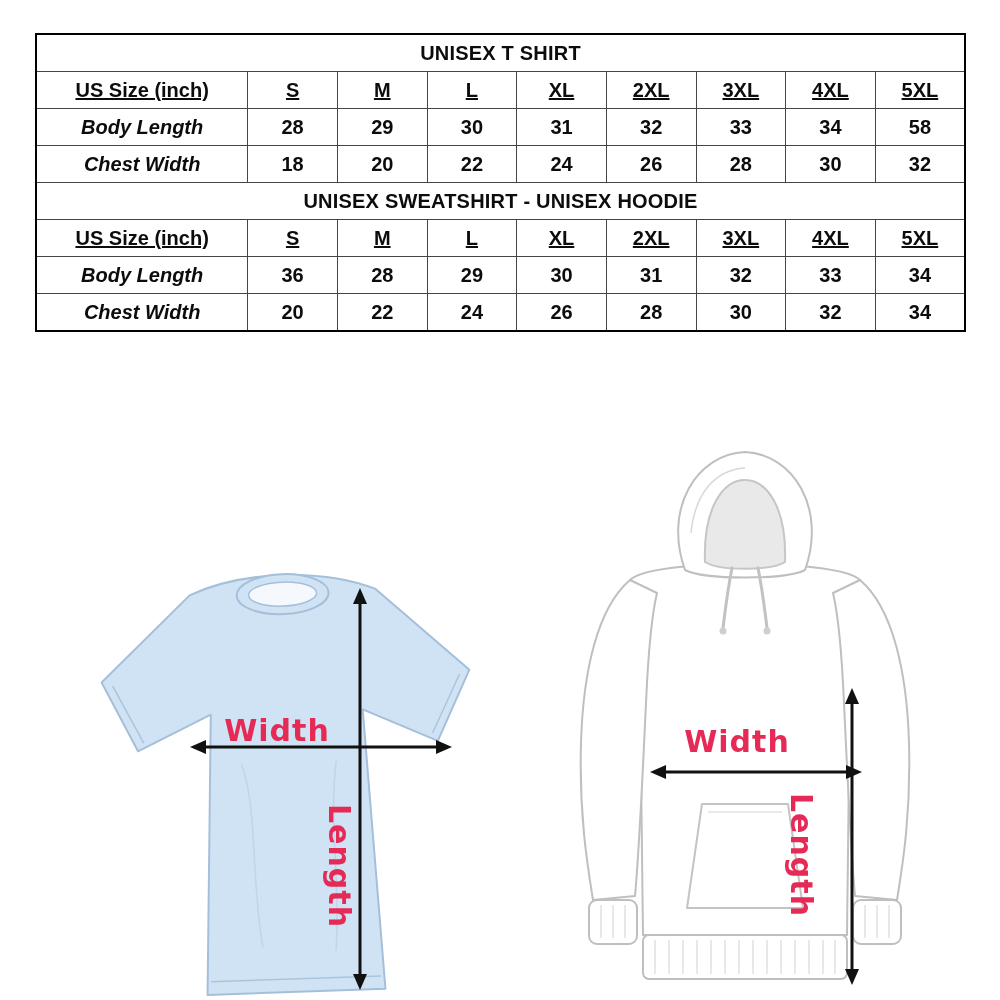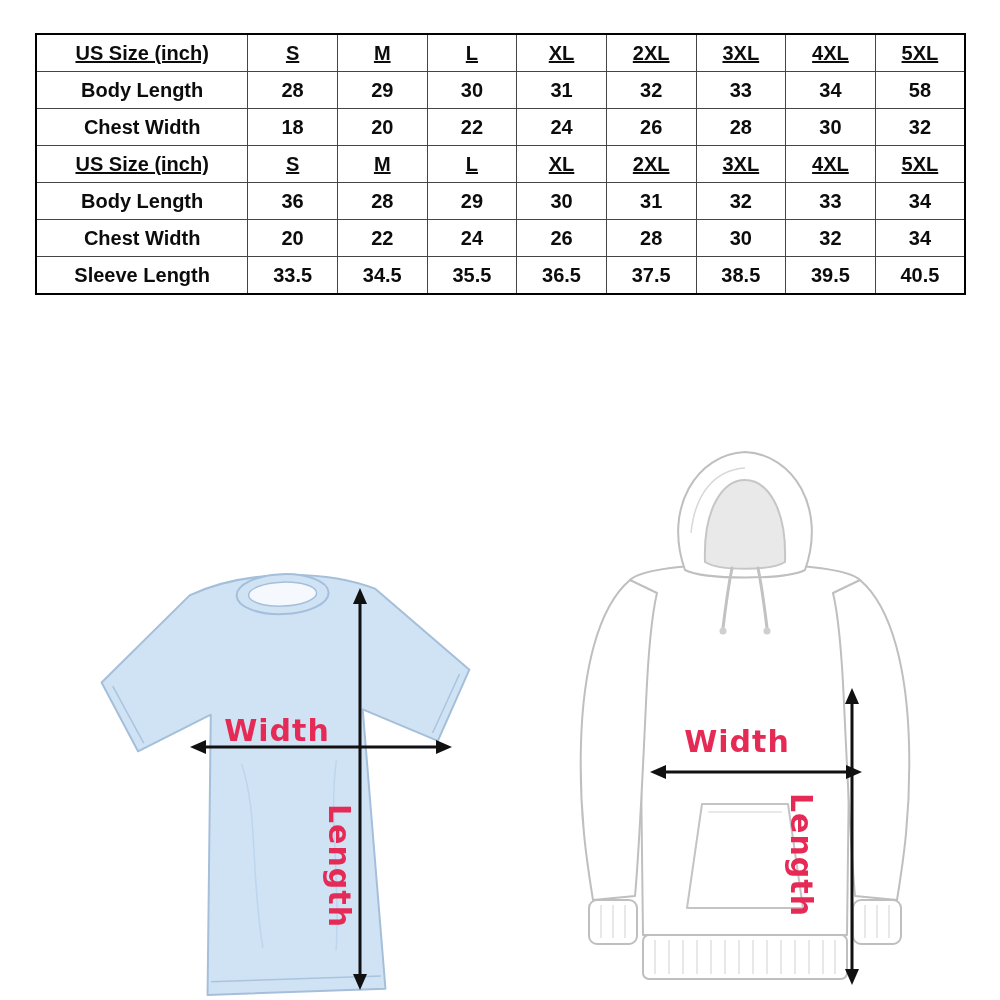--- a/index.html
+++ b/index.html
@@ -62,6 +62,9 @@
       <col span="8">
     </colgroup>
     <tbody>
+        <tr>
+          <td class="sec-title" colspan="9">UNISEX T SHIRT</td>
+        </tr>
         <tr>
           <td class="hdr">US Size (inch)</td>
           <td class="hdr">S</td>

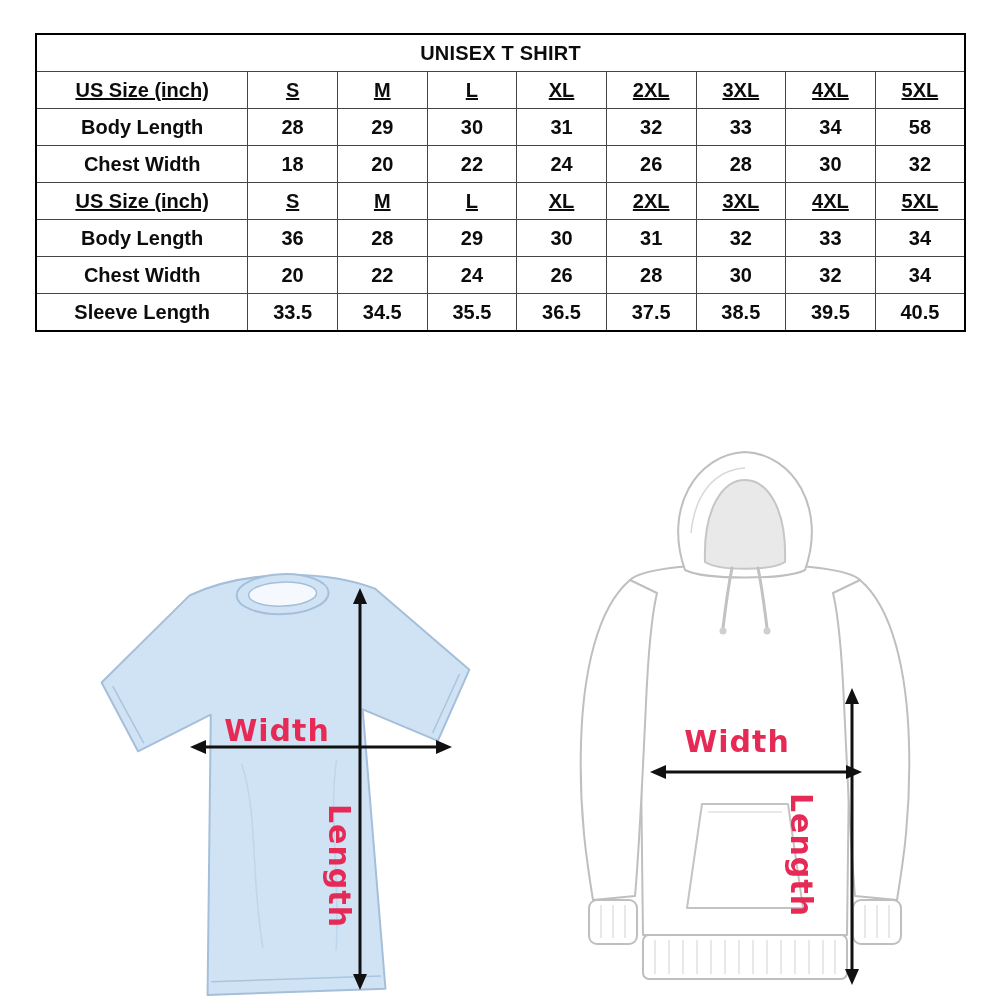--- a/index.html
+++ b/index.html
@@ -27,7 +27,7 @@
   td.sec-title{font-size:21px;letter-spacing:.2px;}
   td.sec-sep{border-top:3px solid #000;}
   td.hdr{color:#e60000;text-decoration:underline;}
-  td.rowlabel{font-size:20px;}
+  td.rowlabel{font-size:20px;font-style:italic;}
 
   
   .garment{position:absolute;}

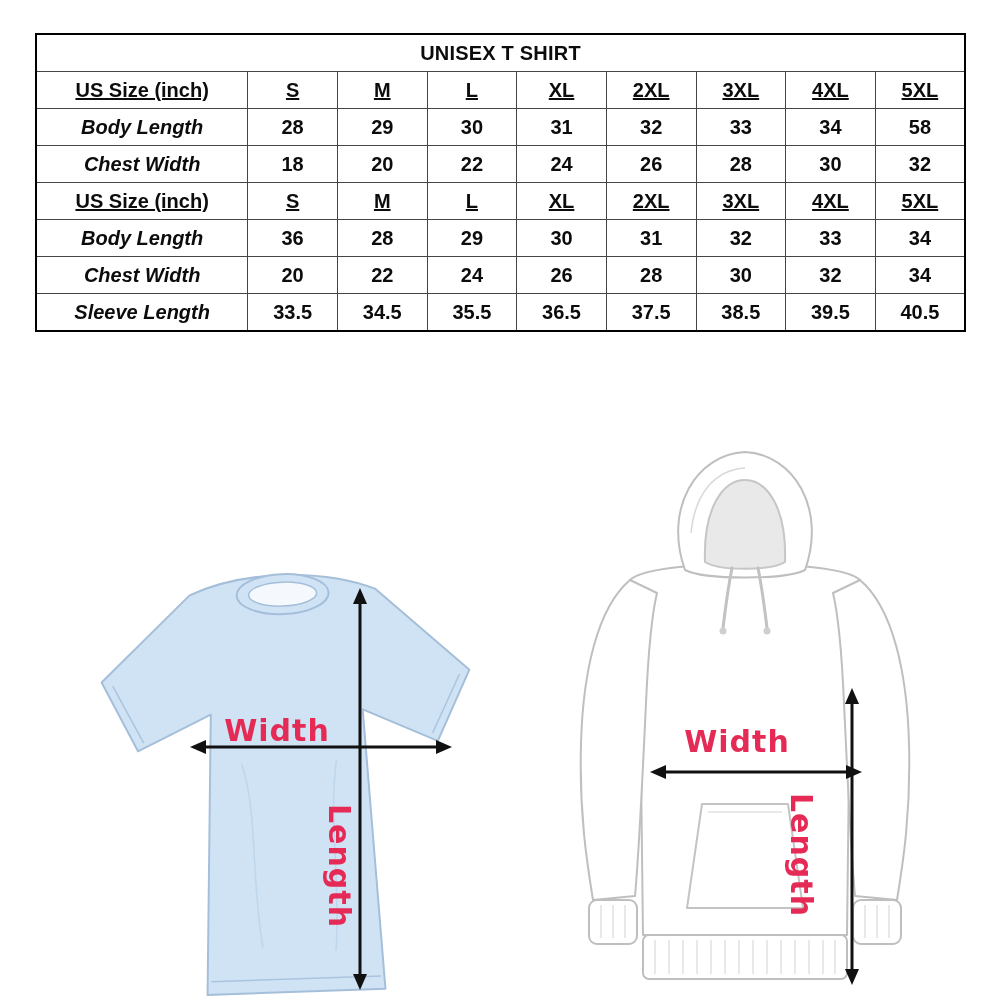--- a/index.html
+++ b/index.html
@@ -97,6 +97,9 @@
           <td>28</td>
           <td>30</td>
           <td>32</td>
+        </tr>
+        <tr>
+          <td class="sec-title sec-sep" colspan="9">UNISEX SWEATSHIRT - UNISEX HOODIE</td>
         </tr>
         <tr>
           <td class="hdr">US Size (inch)</td>

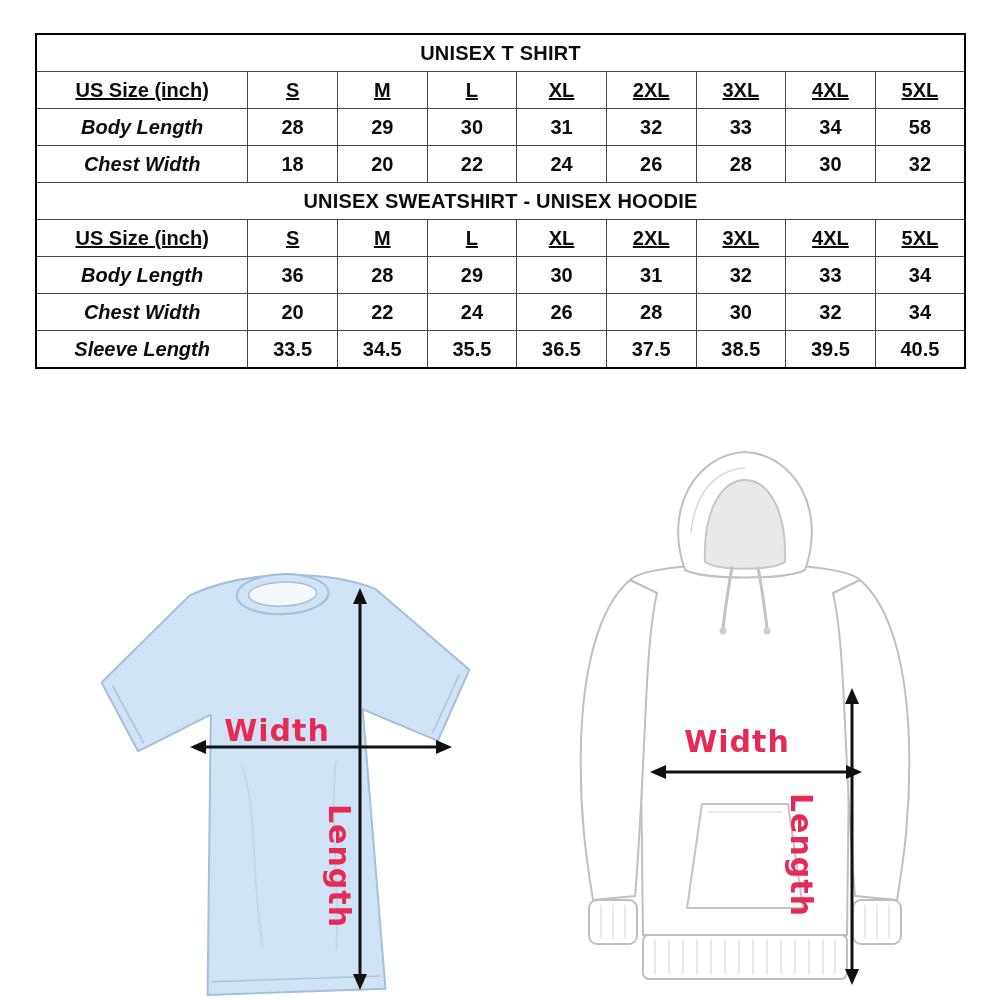--- a/index.html
+++ b/index.html
@@ -133,17 +133,6 @@
           <td>30</td>
           <td>32</td>
           <td>34</td>
-        </tr>
-        <tr>
-          <td class="rowlabel">Sleeve Length</td>
-          <td>33.5</td>
-          <td>34.5</td>
-          <td>35.5</td>
-          <td>36.5</td>
-          <td>37.5</td>
-          <td>38.5</td>
-          <td>39.5</td>
-          <td>40.5</td>
         </tr>
       </tbody>
   </table>

